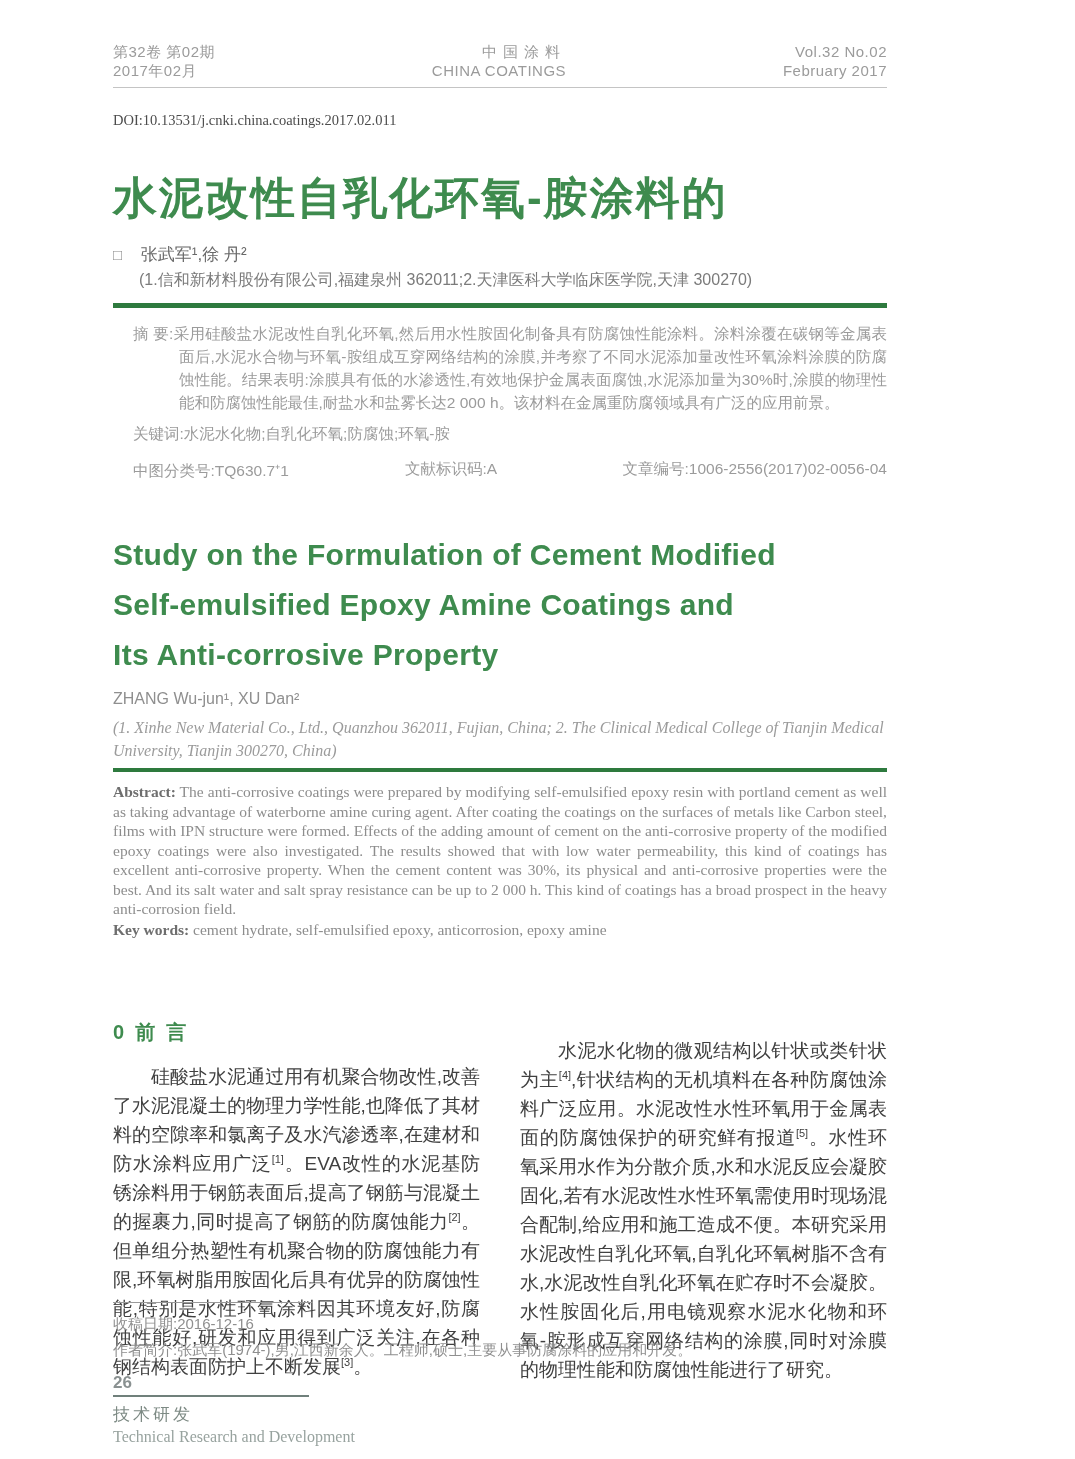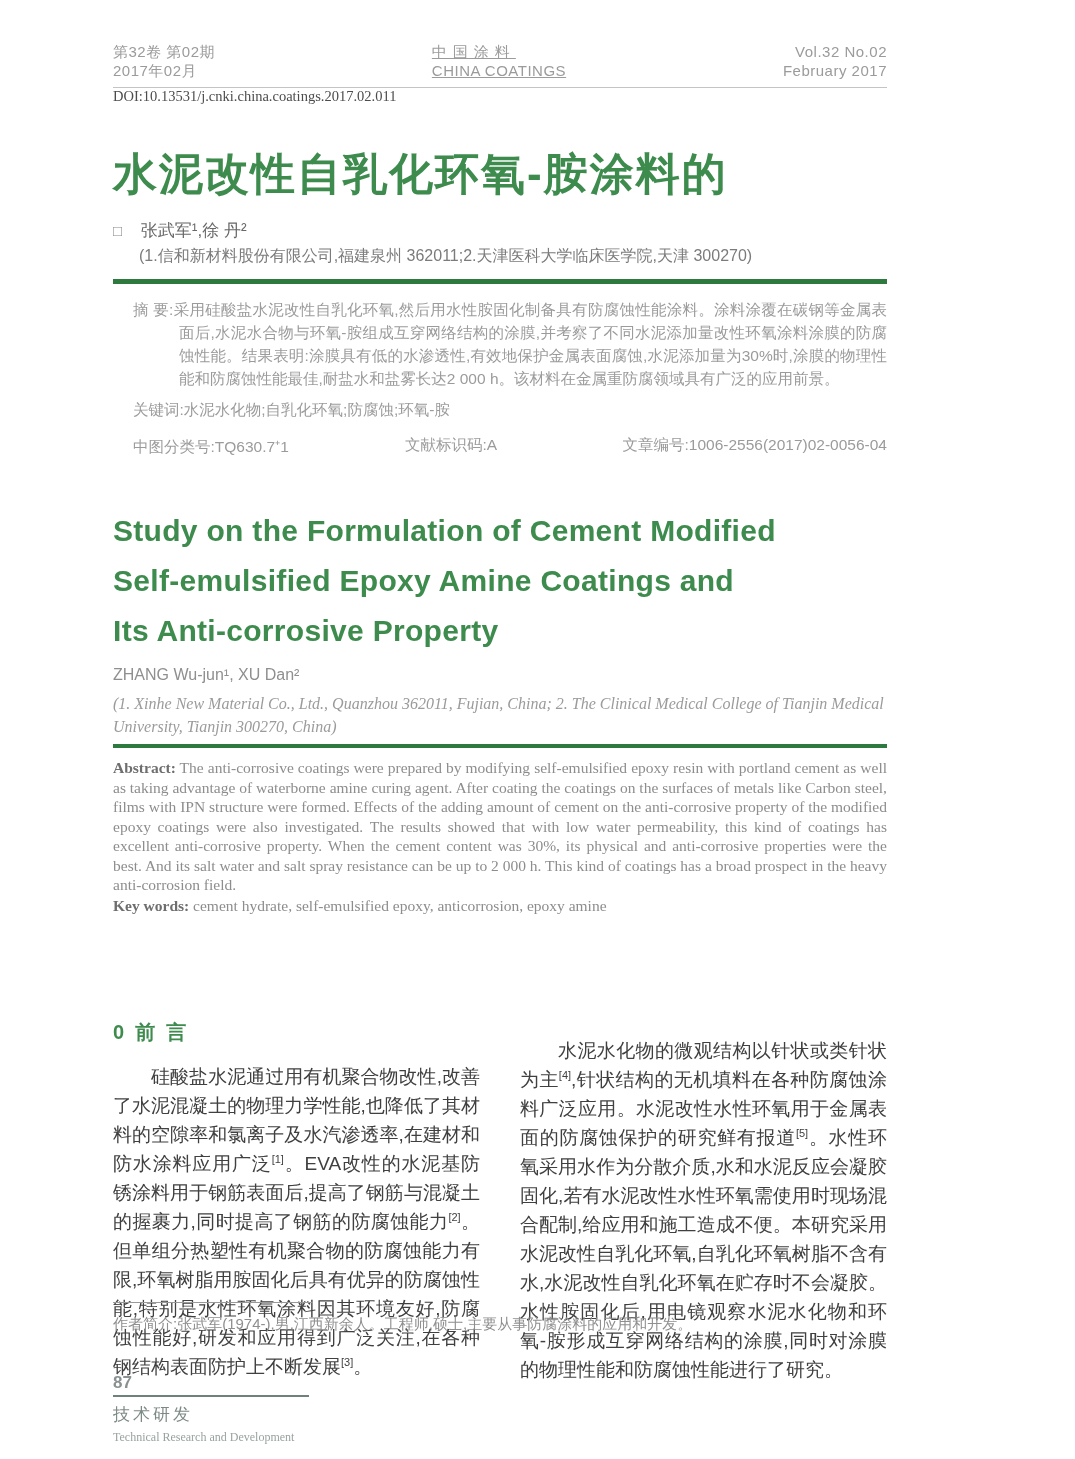--- a/index.html
+++ b/index.html
@@ -11,7 +11,7 @@
   .hdr{display:flex;justify-content:space-between;align-items:flex-start;
        border-bottom:1px solid #c4c4c4;padding-bottom:7px;}
   .hdr div{font-size:15px;line-height:19px;color:#9b9b9b;letter-spacing:0.5px;}
-  .hdr .mid{text-align:left;text-decoration:underline;}
+  .hdr .mid{text-align:right;}
   .hdr .mid .cn{letter-spacing:6px;}
   .hdr .right{text-align:right;}
   .doi{margin-top:0;font-family:"Liberation Serif",serif;font-size:14.5px;color:#4c4c4c;}

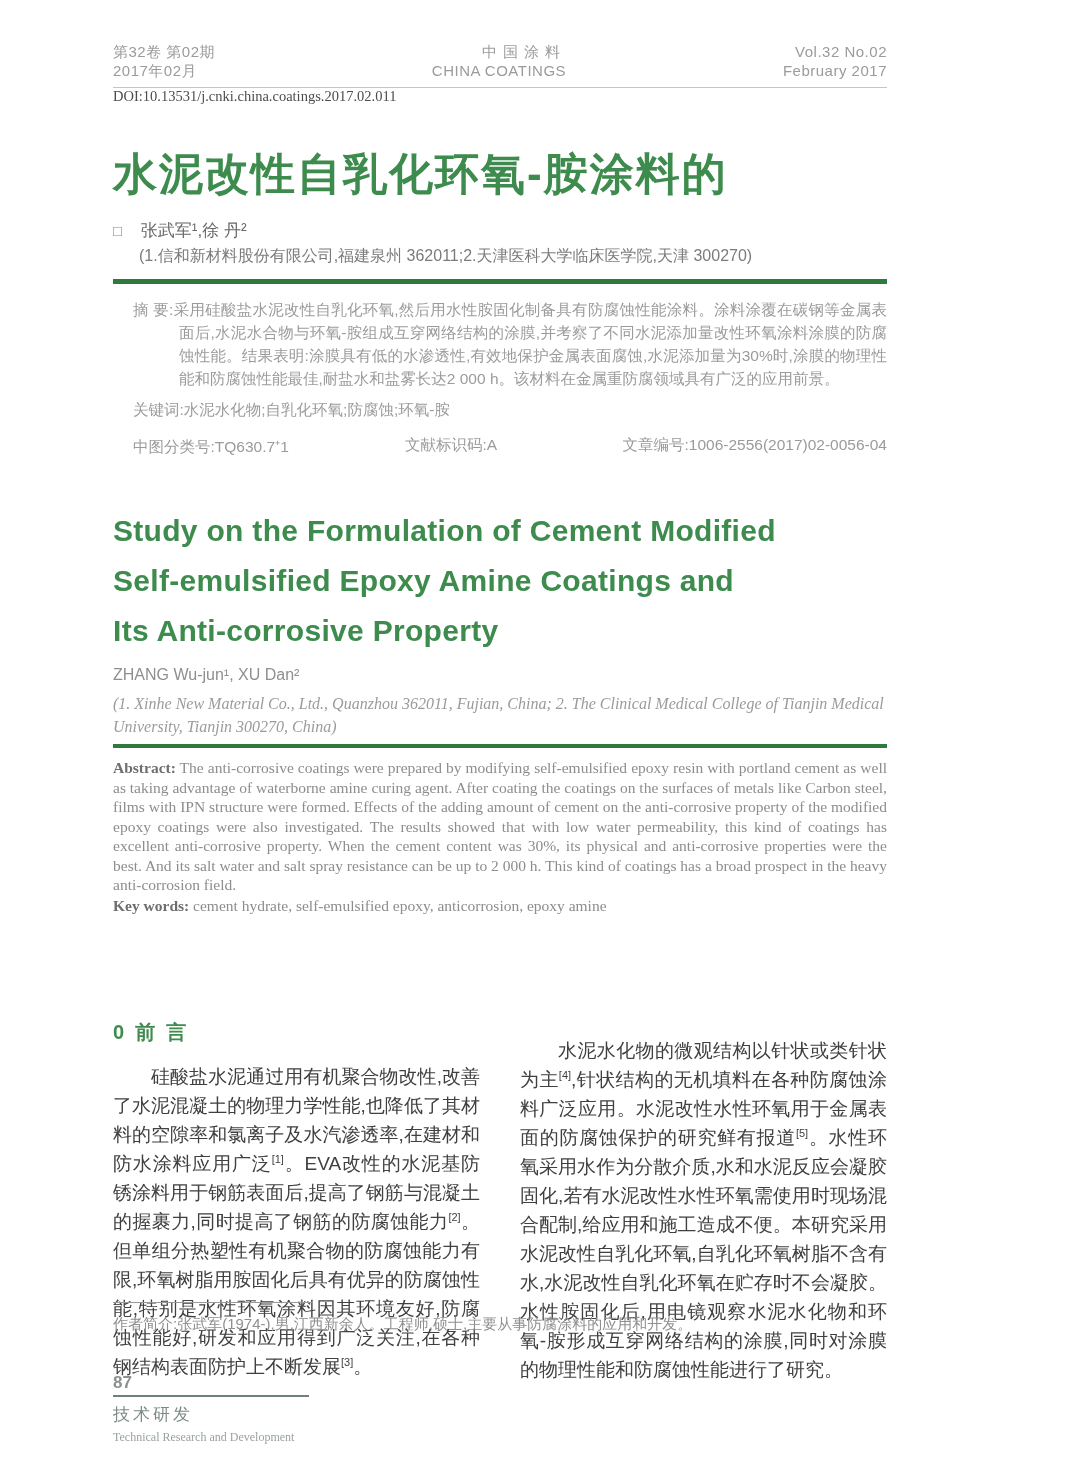--- a/index.html
+++ b/index.html
@@ -14,7 +14,7 @@
   .hdr .mid{text-align:right;}
   .hdr .mid .cn{letter-spacing:6px;}
   .hdr .right{text-align:right;}
-  .doi{margin-top:0;font-family:"Liberation Serif",serif;font-size:14.5px;color:#4c4c4c;}
+  .doi{margin-top:24px;font-family:"Liberation Serif",serif;font-size:14.5px;color:#4c4c4c;}
 
   
   .title-cn{margin-top:40px;color:#3e8b4e;font-weight:800;font-size:44px;

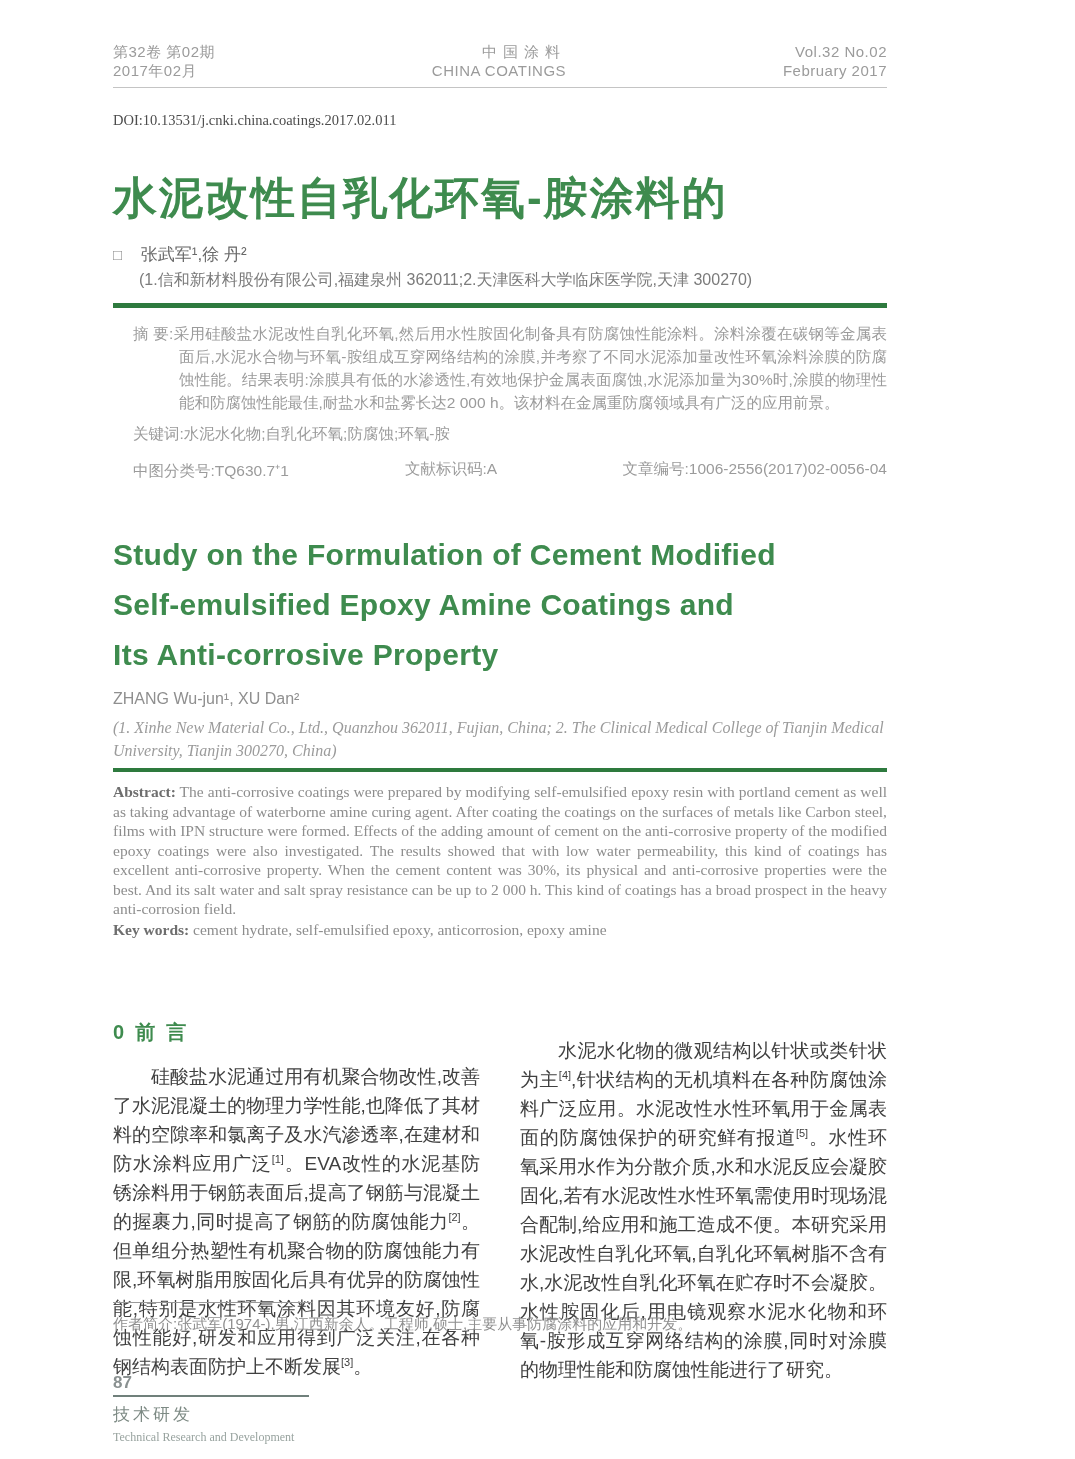--- a/index.html
+++ b/index.html
@@ -146,6 +146,7 @@
 
   <div class="footnote">
     <div class="fn-rule"></div>
+    <div class="fn-line">收稿日期:2016-12-16</div>
     <div class="fn-line">作者简介:张武军(1974-),男,江西新余人。工程师,硕士,主要从事防腐涂料的应用和开发。</div>
   </div>
 

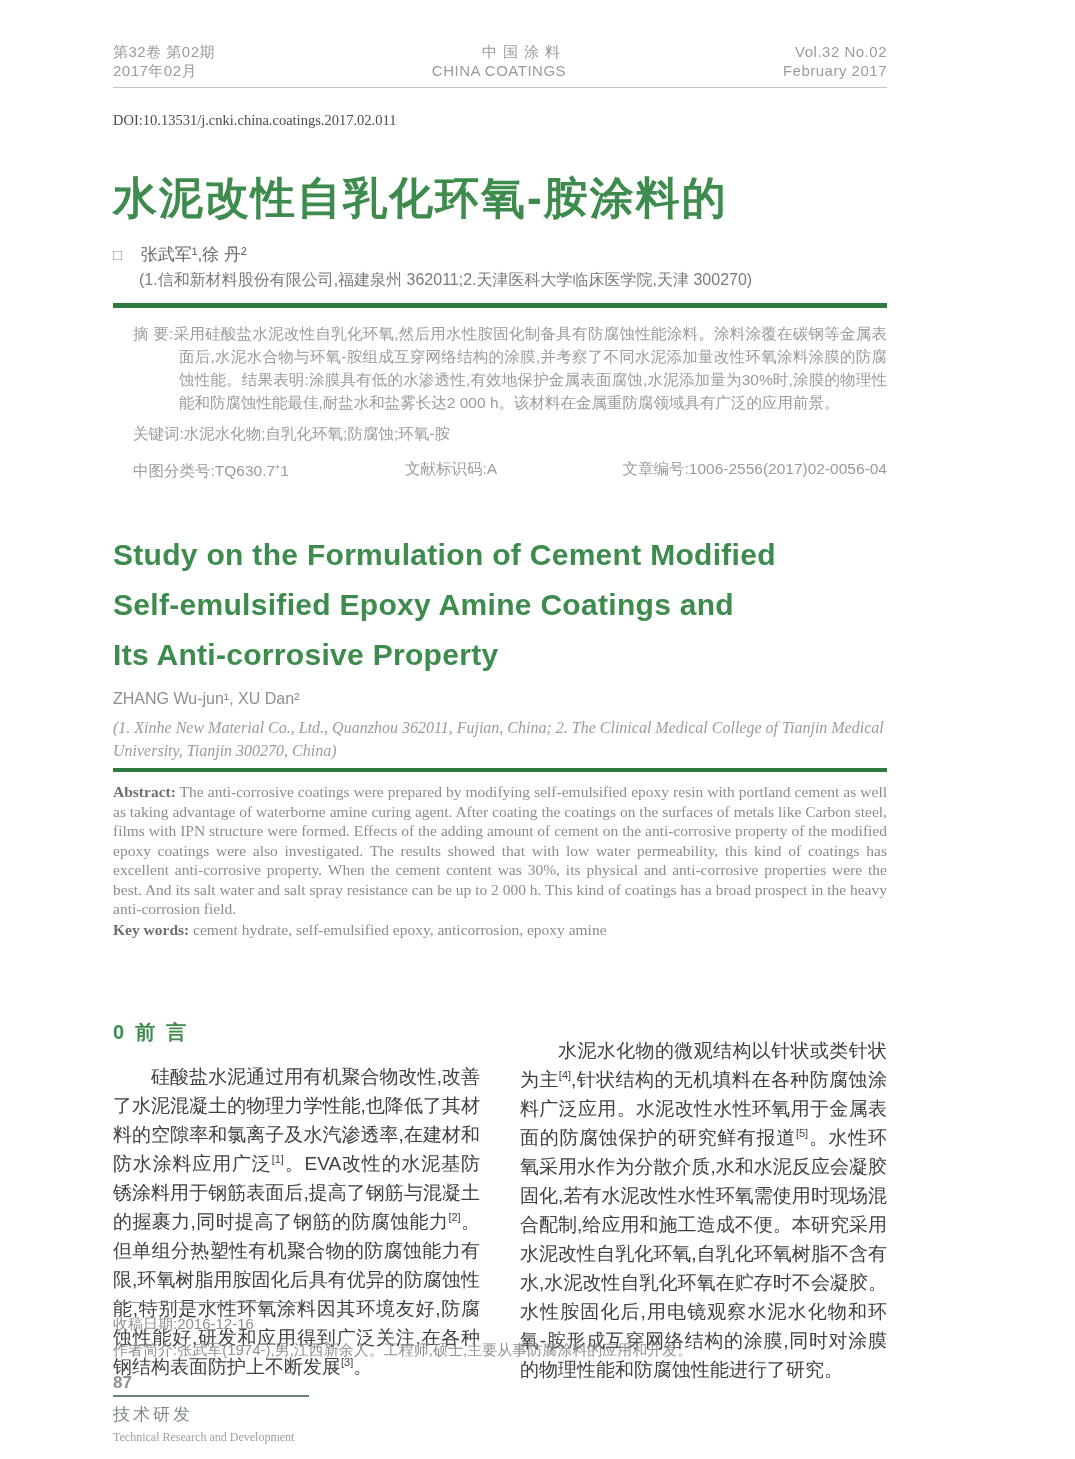--- a/index.html
+++ b/index.html
@@ -151,7 +151,7 @@
   </div>
 
   <div class="footer">
-    <div class="pagenum">87</div>
+    <div class="pagenum">26</div>
     <div class="ft-rule"></div>
     <div class="col-cn">技术研发</div>
     <div class="col-en">Technical Research and Development</div>

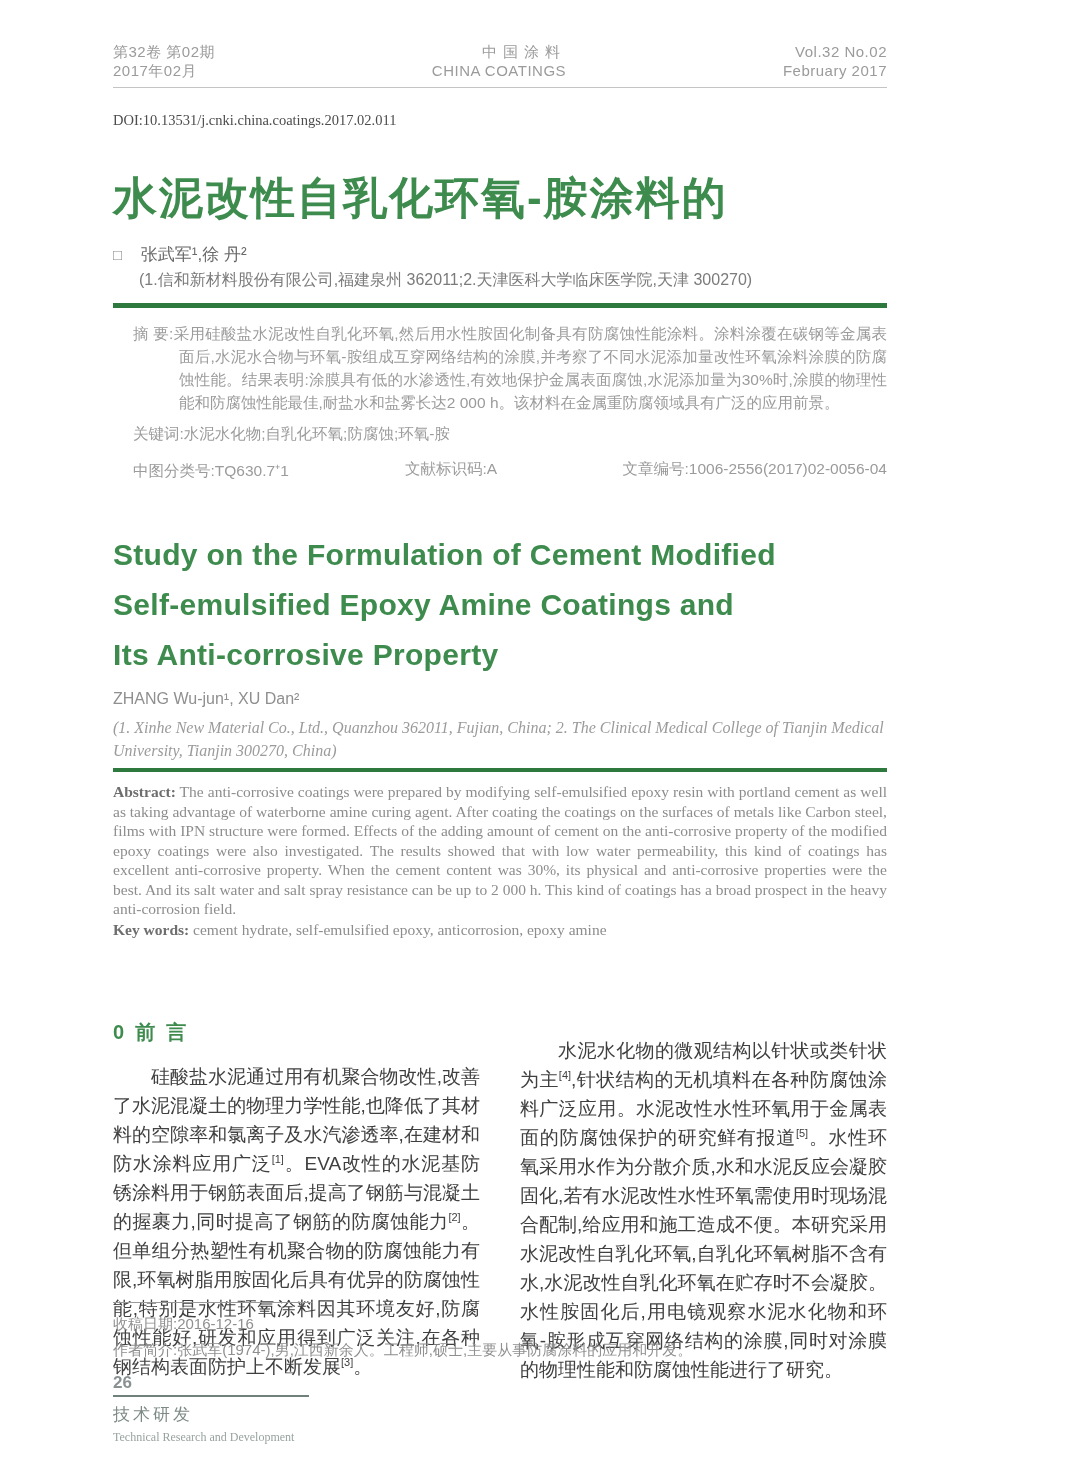--- a/index.html
+++ b/index.html
@@ -70,7 +70,7 @@
   .ft-rule{width:196px;border-top:2px solid #70807b;margin:3px 0 7px 0;}
   .col-cn{font-size:17px;color:#7d8a84;letter-spacing:3px;line-height:22px;
           font-family:"Liberation Serif",serif;}
-  .col-en{font-size:12px;color:#98a39f;font-family:"Liberation Serif",serif;line-height:22px;}
+  .col-en{font-size:16px;color:#98a39f;font-family:"Liberation Serif",serif;line-height:22px;}
 </style>
 </head>
 <body>

